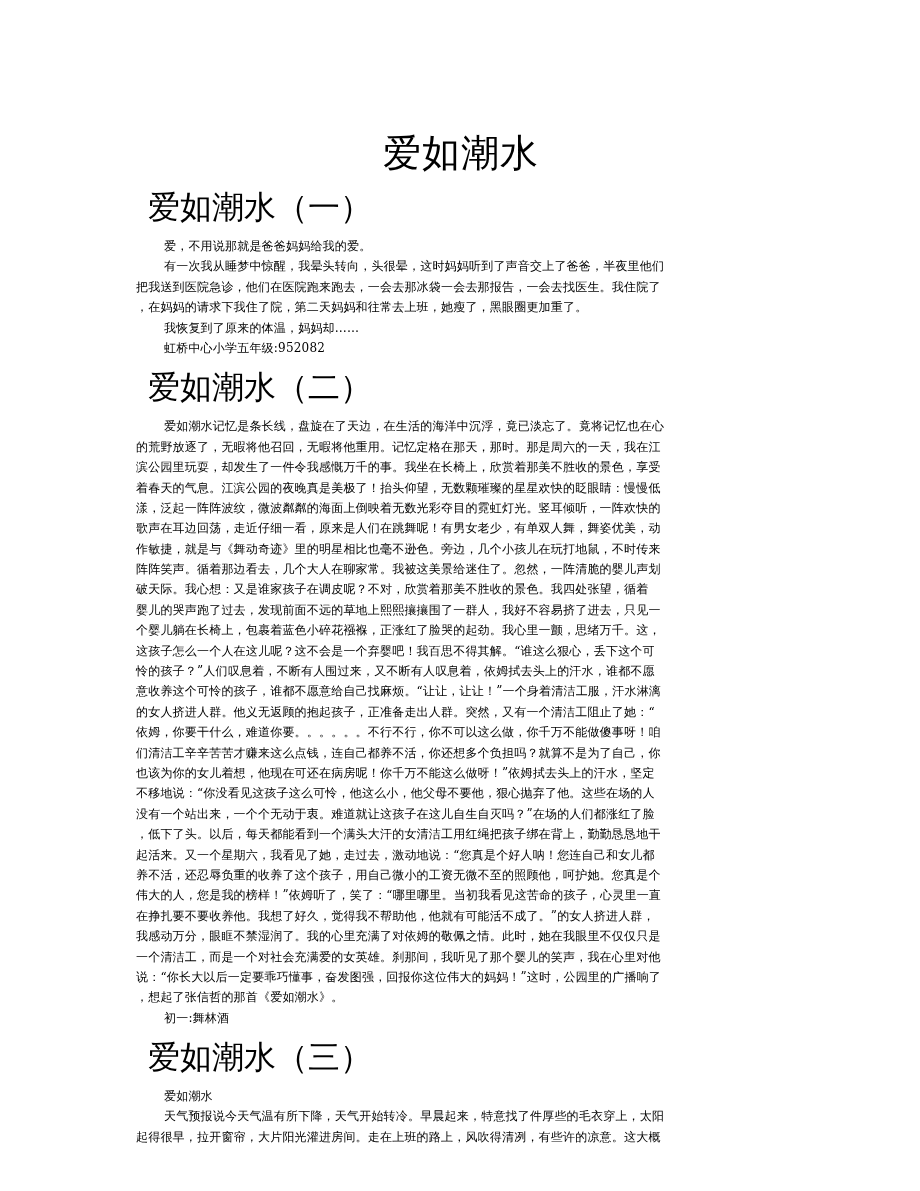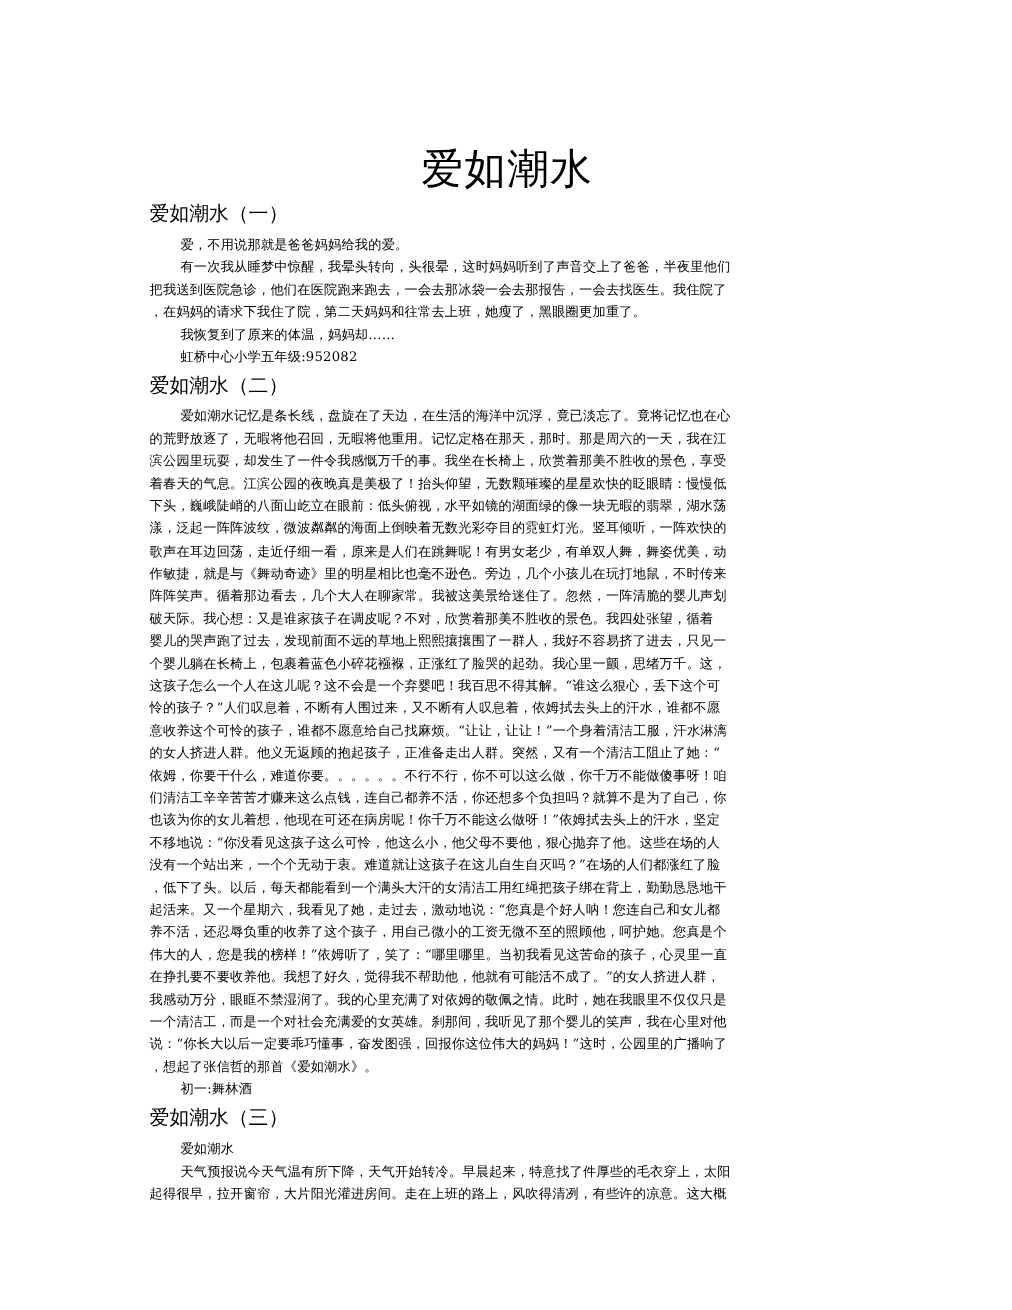--- a/index.html
+++ b/index.html
@@ -9,8 +9,8 @@
   .doc-title { position: absolute; left: 0; width: 650px; top: 130px; text-align: center;
                font-family: "DejaVu Sans", sans-serif; font-size: 38px; line-height: 46px;
                letter-spacing: 1px; }
-  .section-title { font-family: "DejaVu Sans", sans-serif; font-size: 18px; line-height: 34px;
-                   margin: 0; font-weight: normal; white-space: nowrap; }
+  .section-title { font-family: "DejaVu Sans", sans-serif; font-size: 32px; line-height: 34px;
+                   margin: 12px; font-weight: normal; white-space: nowrap; }
   .line { font-size: 12px; line-height: 20.4px; white-space: nowrap; letter-spacing: 0.2px;
           height: 20.4px; overflow: visible; }
   .indent { padding-left: 28px; }

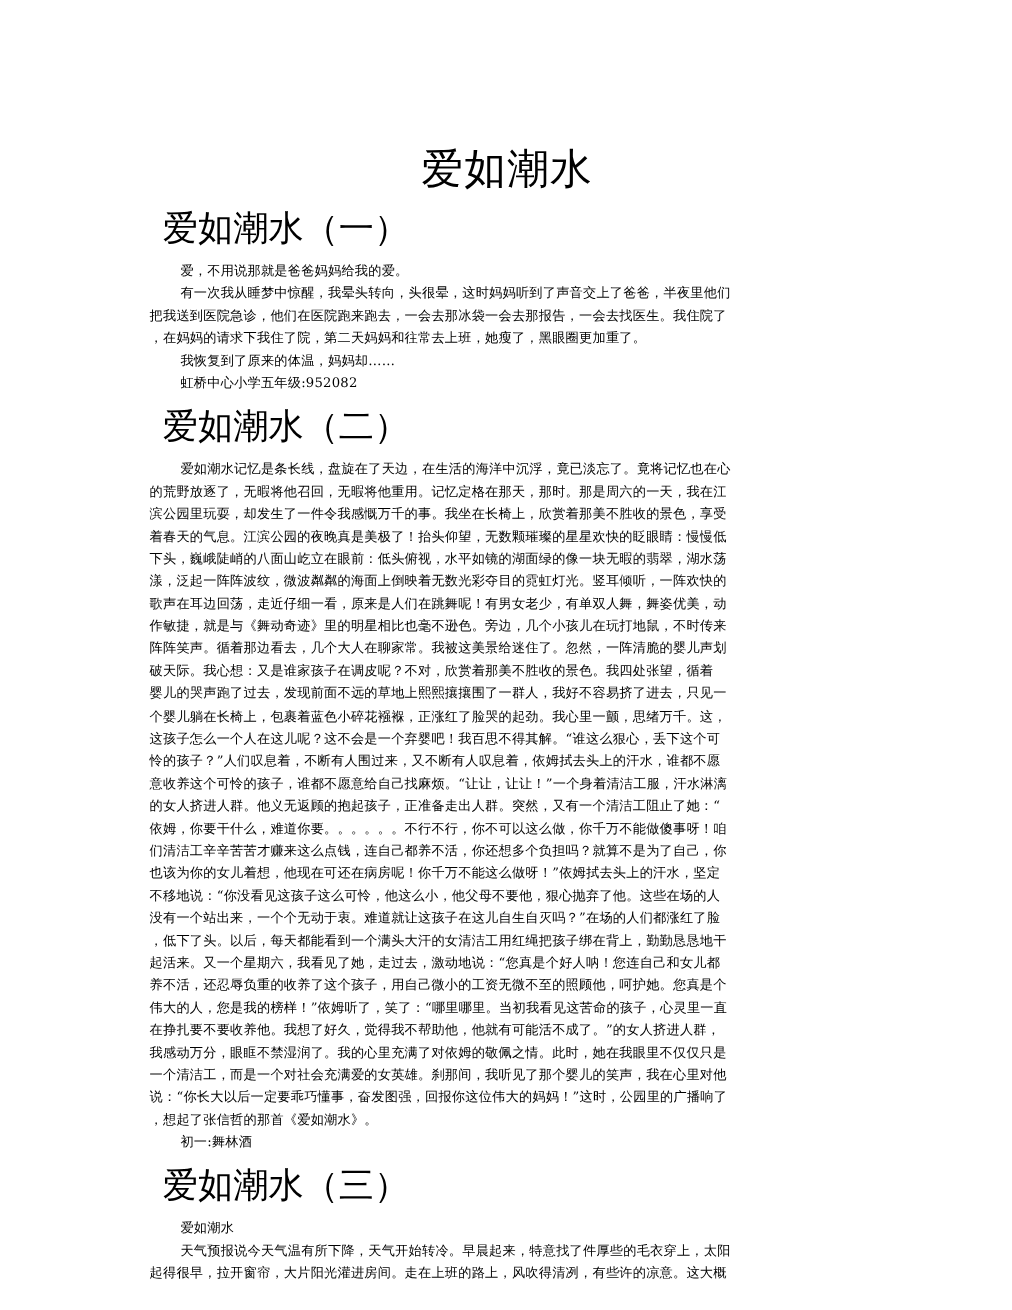--- a/index.html
+++ b/index.html
@@ -37,7 +37,6 @@
         <div class="line">的荒野放逐了，无暇将他召回，无暇将他重用。记忆定格在那天，那时。那是周六的一天，我在江</div>
         <div class="line">滨公园里玩耍，却发生了一件令我感慨万千的事。我坐在长椅上，欣赏着那美不胜收的景色，享受</div>
         <div class="line">着春天的气息。江滨公园的夜晚真是美极了！抬头仰望，无数颗璀璨的星星欢快的眨眼睛：慢慢低</div>
-        <div class="line">下头，巍峨陡峭的八面山屹立在眼前：低头俯视，水平如镜的湖面绿的像一块无暇的翡翠，湖水荡</div>
         <div class="line">漾，泛起一阵阵波纹，微波粼粼的海面上倒映着无数光彩夺目的霓虹灯光。竖耳倾听，一阵欢快的</div>
         <div class="line">歌声在耳边回荡，走近仔细一看，原来是人们在跳舞呢！有男女老少，有单双人舞，舞姿优美，动</div>
         <div class="line">作敏捷，就是与《舞动奇迹》里的明星相比也毫不逊色。旁边，几个小孩儿在玩打地鼠，不时传来</div>

